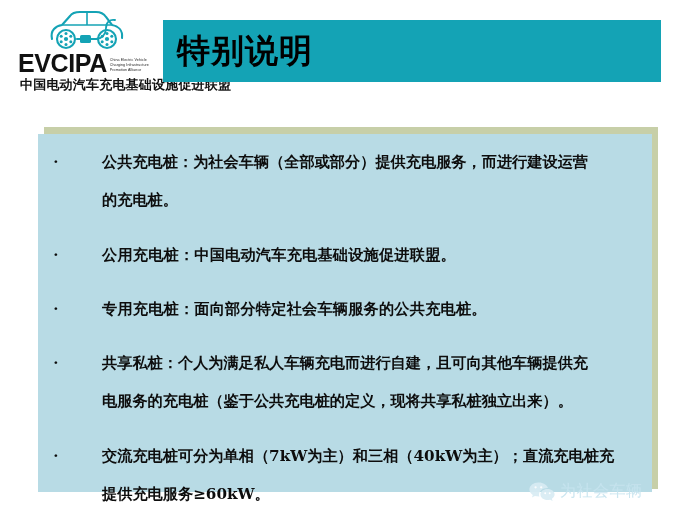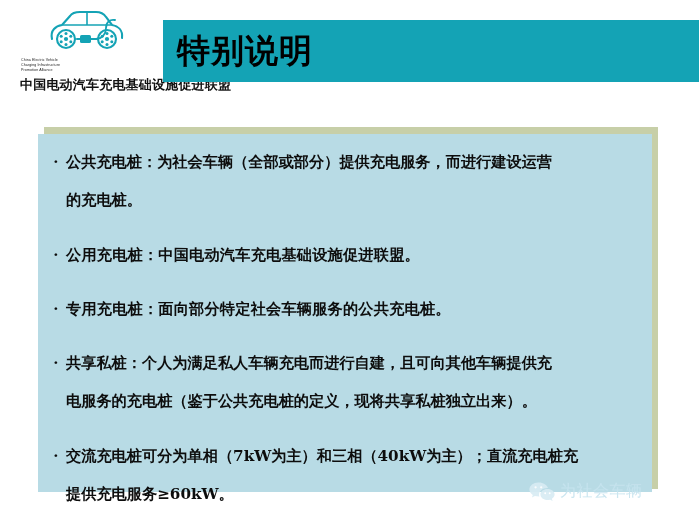--- a/index.html
+++ b/index.html
@@ -229,6 +229,7 @@
       </svg>
     </div>
     <div id="logo-wordmark">
+      <span id="logo-evcipa">EVCIPA</span>
       <span id="logo-en">
         <div>China Electric Vehicle</div>
         <div>Charging Infrastructure</div>

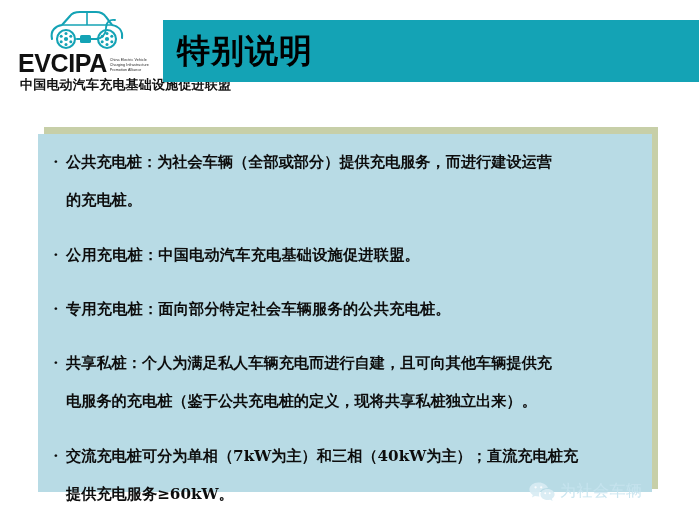--- a/index.html
+++ b/index.html
@@ -85,7 +85,7 @@
     position: absolute;
     left: 163px;
     top: 20px;
-    width: 536px;
+    width: 498px;
     height: 62px;
     background: #14a3b5;
   }

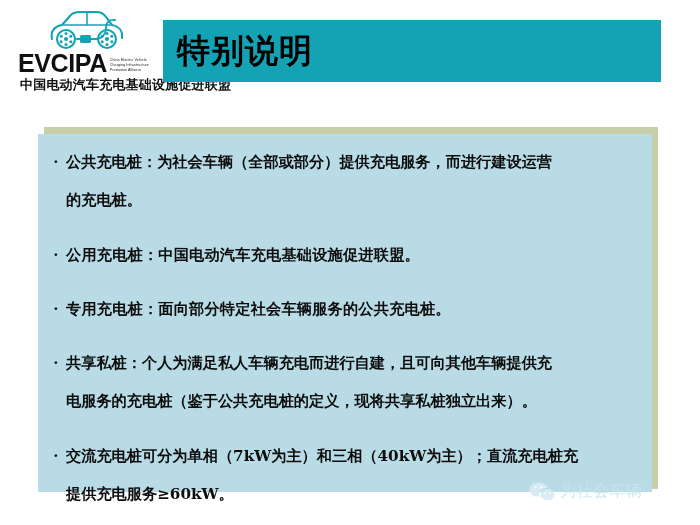--- a/index.html
+++ b/index.html
@@ -150,6 +150,7 @@
   .bullet-body {
     flex: 1 1 auto;
     min-width: 0;
+    margin-left: 36px;
   }
   .bullet-line {
     white-space: nowrap;

